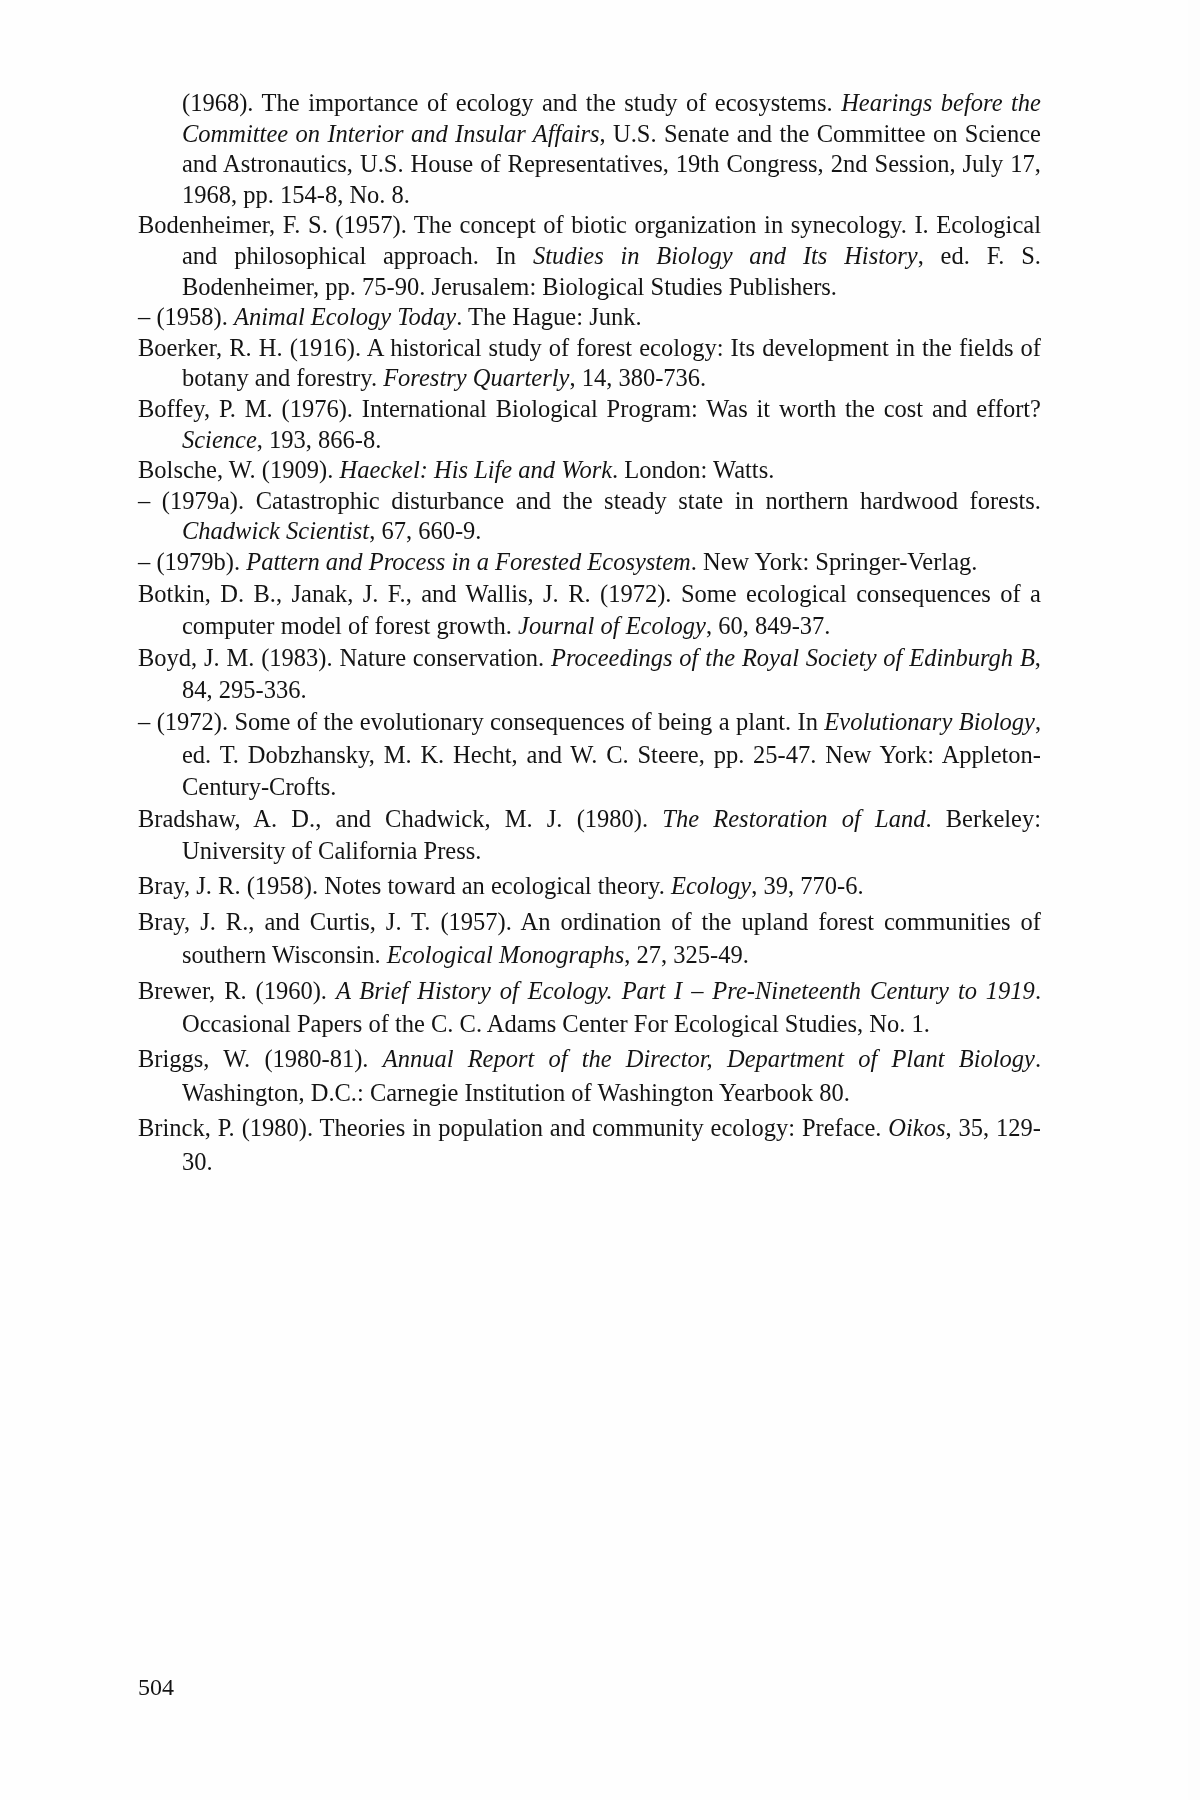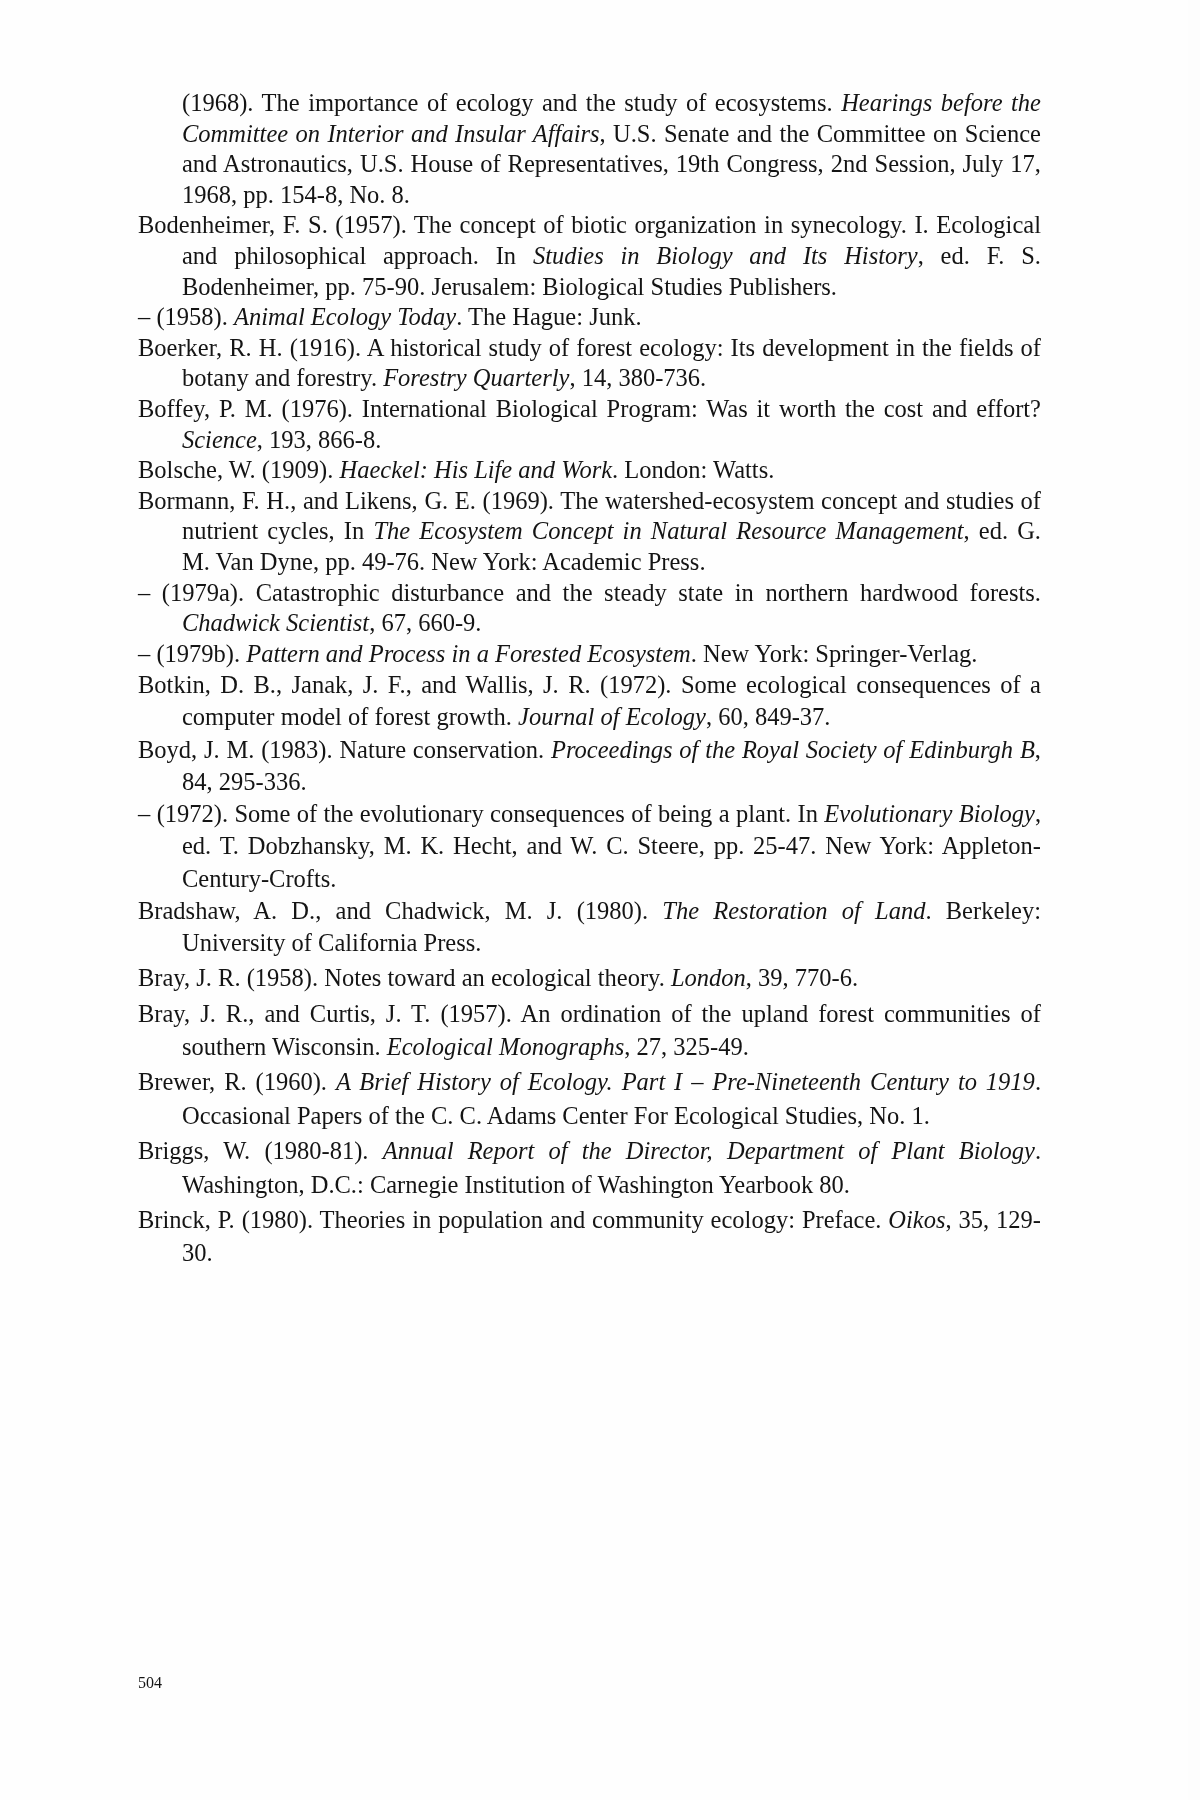--- a/index.html
+++ b/index.html
@@ -60,7 +60,6 @@
       <p class="ref"><span>Boerker, R. H. (1916). A historical study of forest ecology: Its development in the fields of botany and forestry. </span><i>Forestry Quarterly</i><span>, 14, 380-736.</span></p>
       <p class="ref"><span>Boffey, P. M. (1976). International Biological Program: Was it worth the cost and effort? </span><i>Science</i><span>, 193, 866-8.</span></p>
       <p class="ref"><span>Bolsche, W. (1909). </span><i>Haeckel: His Life and Work</i><span>. London: Watts.</span></p>
-      <p class="ref"><span>Bormann, F. H., and Likens, G. E. (1969). The watershed-ecosystem concept and studies of nutrient cycles, In </span><i>The Ecosystem Concept in Natural Resource Management</i><span>, ed. G. M. Van Dyne, pp. 49-76. New York: Academic Press.</span></p>
       <p class="ref"><span>– (1979a). Catastrophic disturbance and the steady state in northern hardwood forests. </span><i>Chadwick Scientist</i><span>, 67, 660-9.</span></p>
       <p class="ref"><span>– (1979b). </span><i>Pattern and Process in a Forested Ecosystem</i><span>. New York: Springer-Verlag.</span></p>
       <p class="ref lower"><span>Botkin, D. B., Janak, J. F., and Wallis, J. R. (1972). Some ecological consequences of a computer model of forest growth. </span><i>Journal of Ecology</i><span>, 60, 849-37.</span></p>

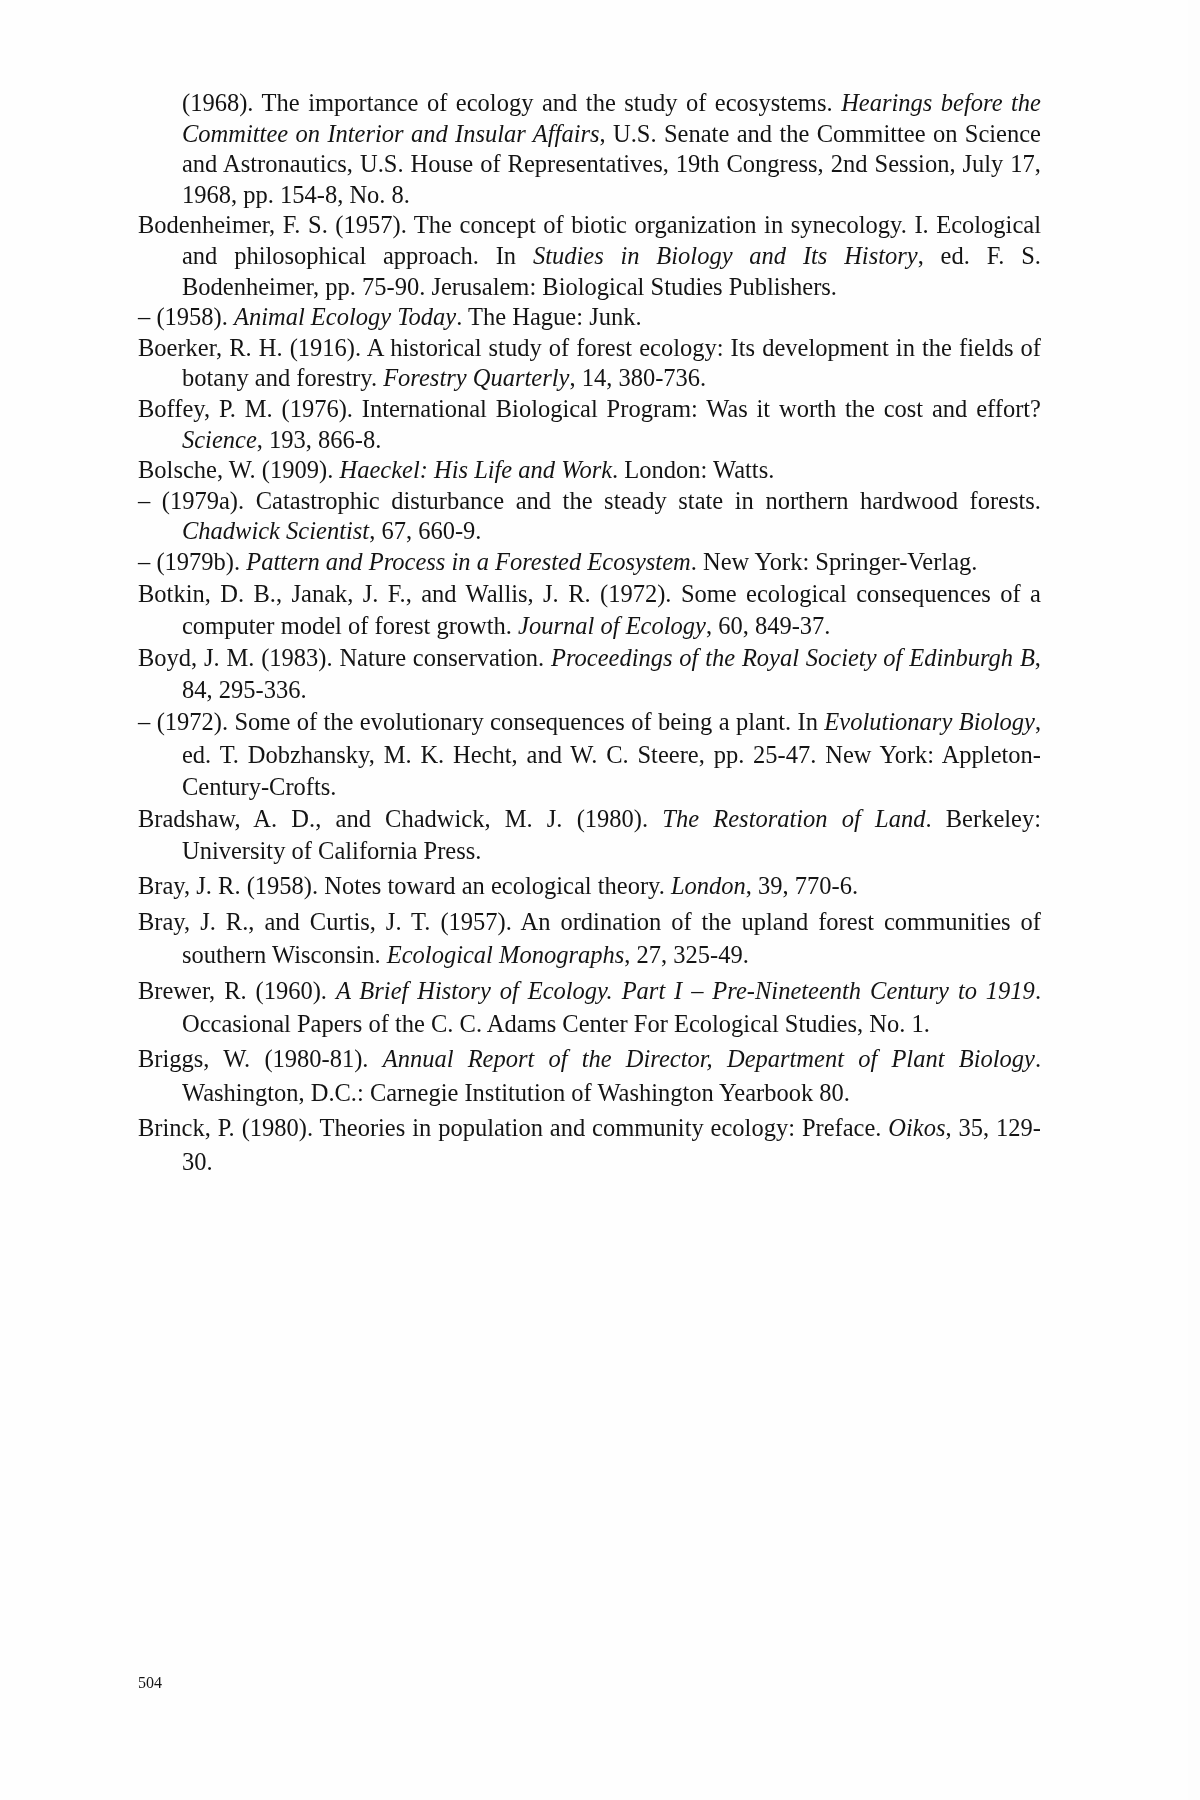--- a/index.html
+++ b/index.html
@@ -66,7 +66,7 @@
       <p class="ref lower"><span>Boyd, J. M. (1983). Nature conservation. </span><i>Proceedings of the Royal Society of Edinburgh B</i><span>, 84, 295-336.</span></p>
       <p class="ref lower"><span>– (1972). Some of the evolutionary consequences of being a plant. In </span><i>Evolutionary Biology</i><span>, ed. T. Dobzhansky, M. K. Hecht, and W. C. Steere, pp. 25-47. New York: Appleton-Century-Crofts.</span></p>
       <p class="ref lower"><span>Bradshaw, A. D., and Chadwick, M. J. (1980). </span><i>The Restoration of Land</i><span>. Berkeley: University of California Press.</span></p>
-      <p class="ref lowest"><span>Bray, J. R. (1958). Notes toward an ecological theory. </span><i>London</i><span>, 39, 770-6.</span></p>
+      <p class="ref lowest"><span>Bray, J. R. (1958). Notes toward an ecological theory. </span><i>Ecology</i><span>, 39, 770-6.</span></p>
       <p class="ref lowest"><span>Bray, J. R., and Curtis, J. T. (1957). An ordination of the upland forest communities of southern Wisconsin. </span><i>Ecological Monographs</i><span>, 27, 325-49.</span></p>
       <p class="ref lowest"><span>Brewer, R. (1960). </span><i>A Brief History of Ecology. Part I – Pre-Nineteenth Century to 1919</i><span>. Occasional Papers of the C. C. Adams Center For Ecological Studies, No. 1.</span></p>
       <p class="ref lowest"><span>Briggs, W. (1980-81). </span><i>Annual Report of the Director, Department of Plant Biology</i><span>. Washington, D.C.: Carnegie Institution of Washington Yearbook 80.</span></p>

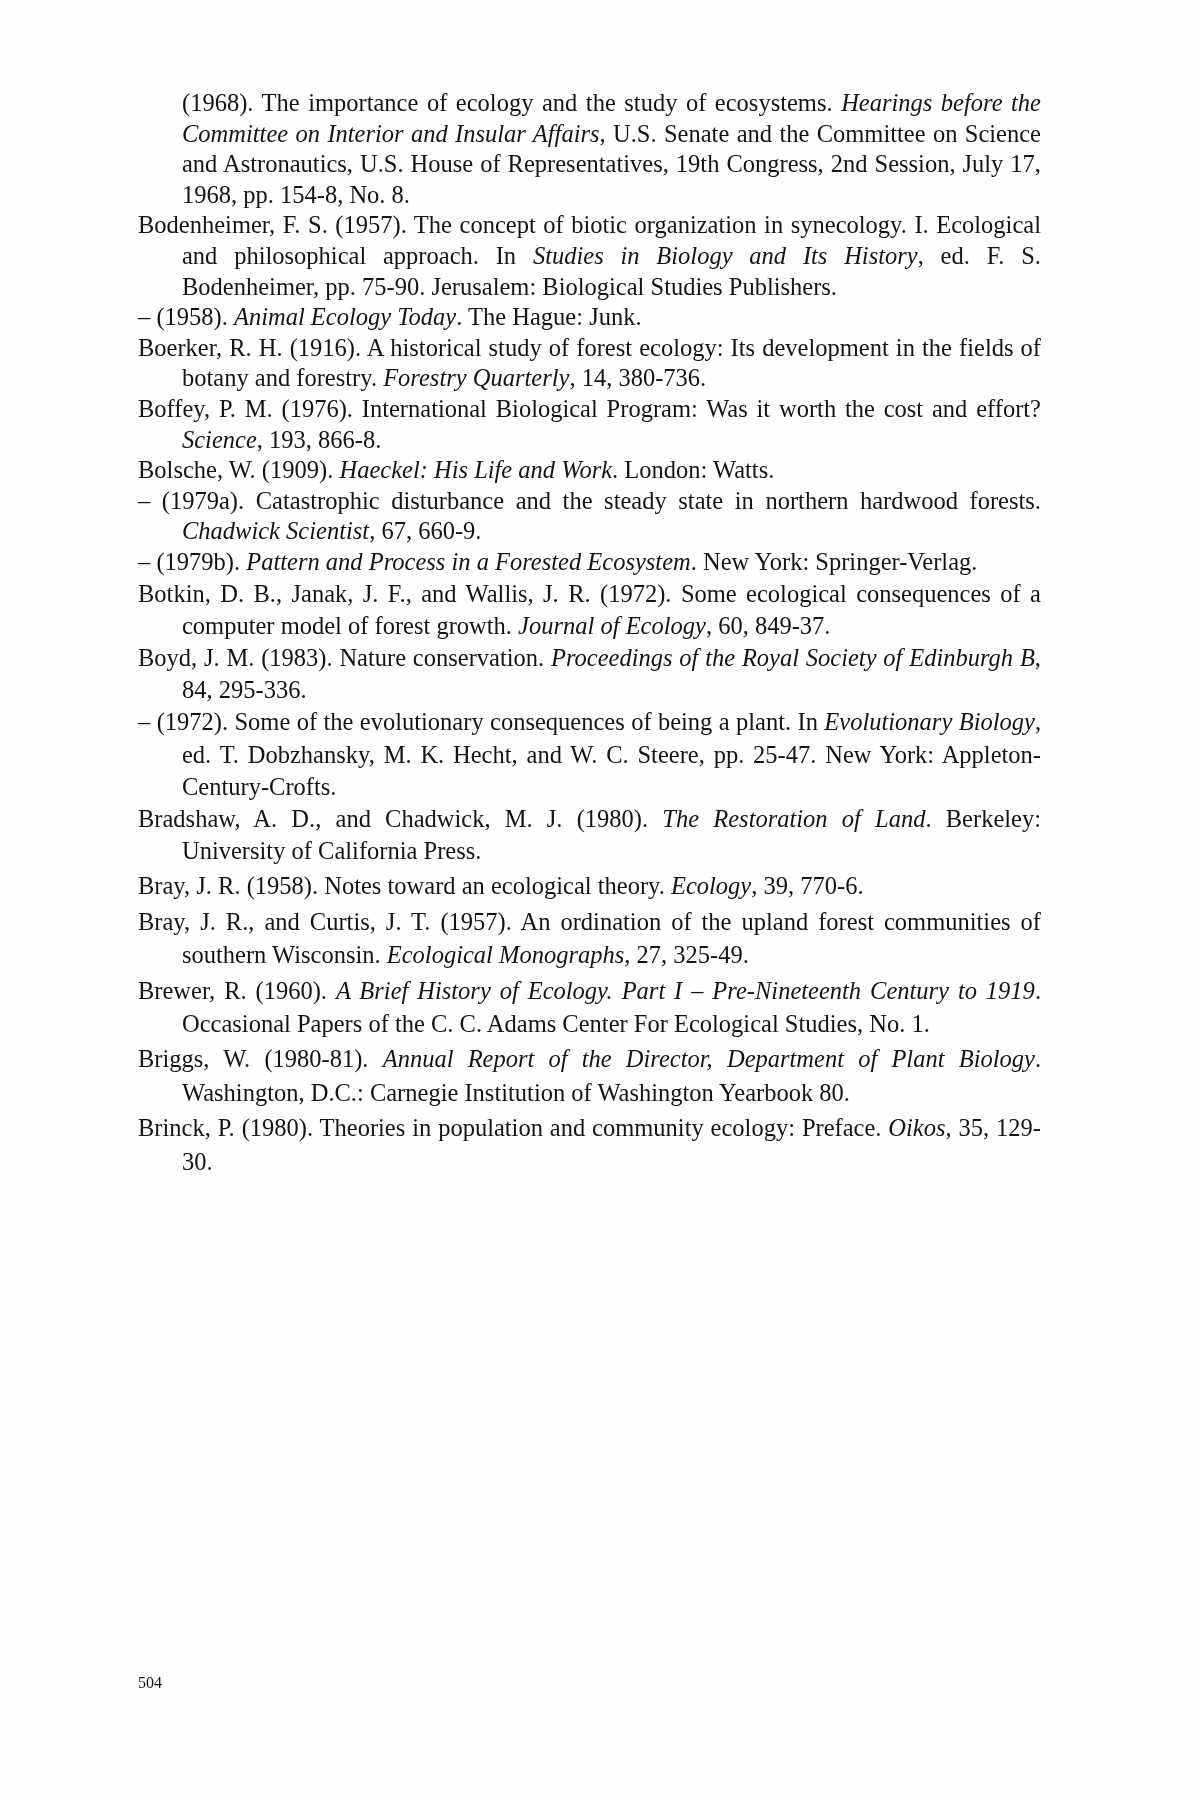--- a/index.html
+++ b/index.html
@@ -46,7 +46,7 @@
       position: absolute;
       left: 138px;
       top: 1674px;
-      font-size: 16px;
+      font-size: 24px;
     }
   </style>
 </head>

